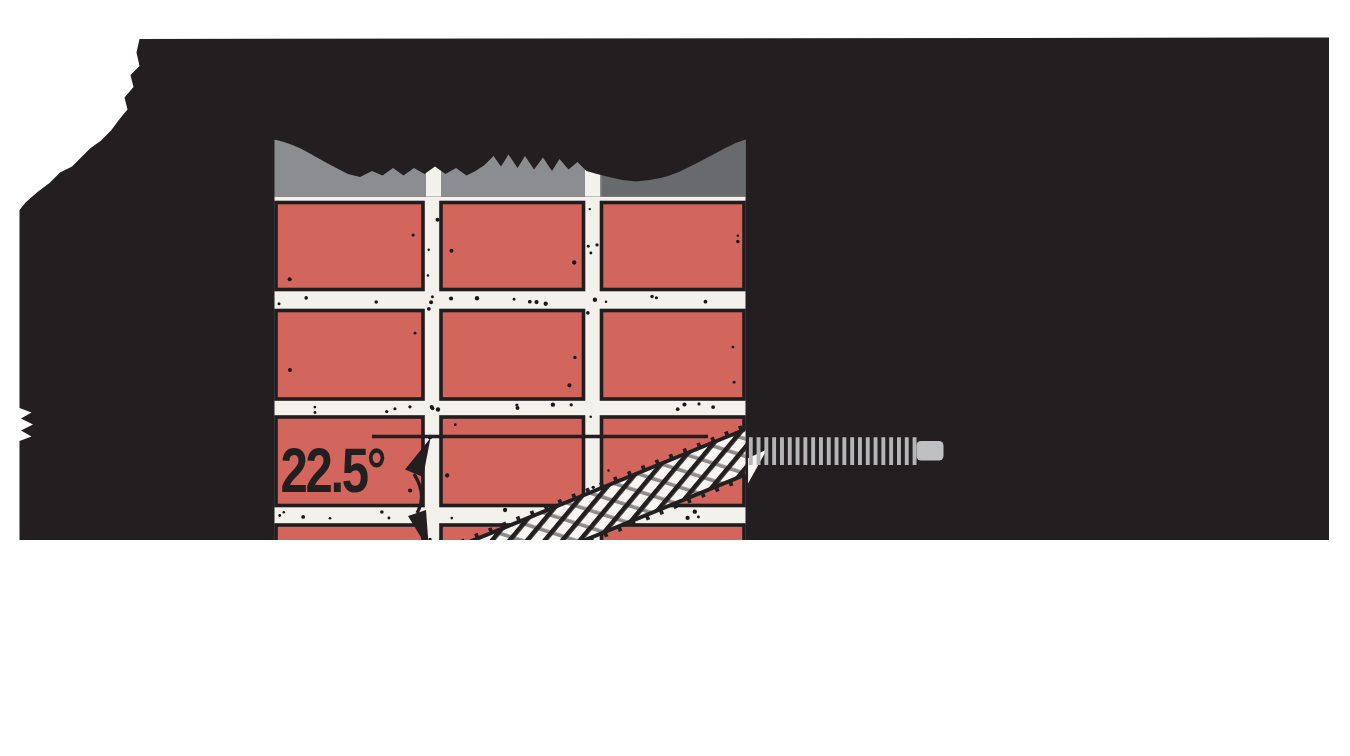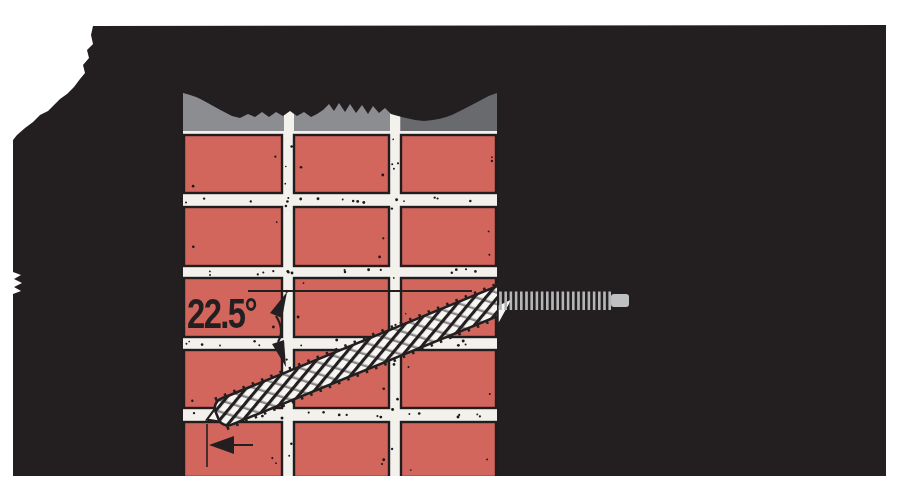--- a/index.html
+++ b/index.html
@@ -5,7 +5,7 @@
   html,body{margin:0;padding:0;background:#ffffff;}
   .stage{
     position:relative;
-    width:900px;height:476px;
+    width:900px;height:360px;
     background:var(--paper,#ffffff);
     overflow:hidden;
     font-family:"Liberation Sans", sans-serif;

